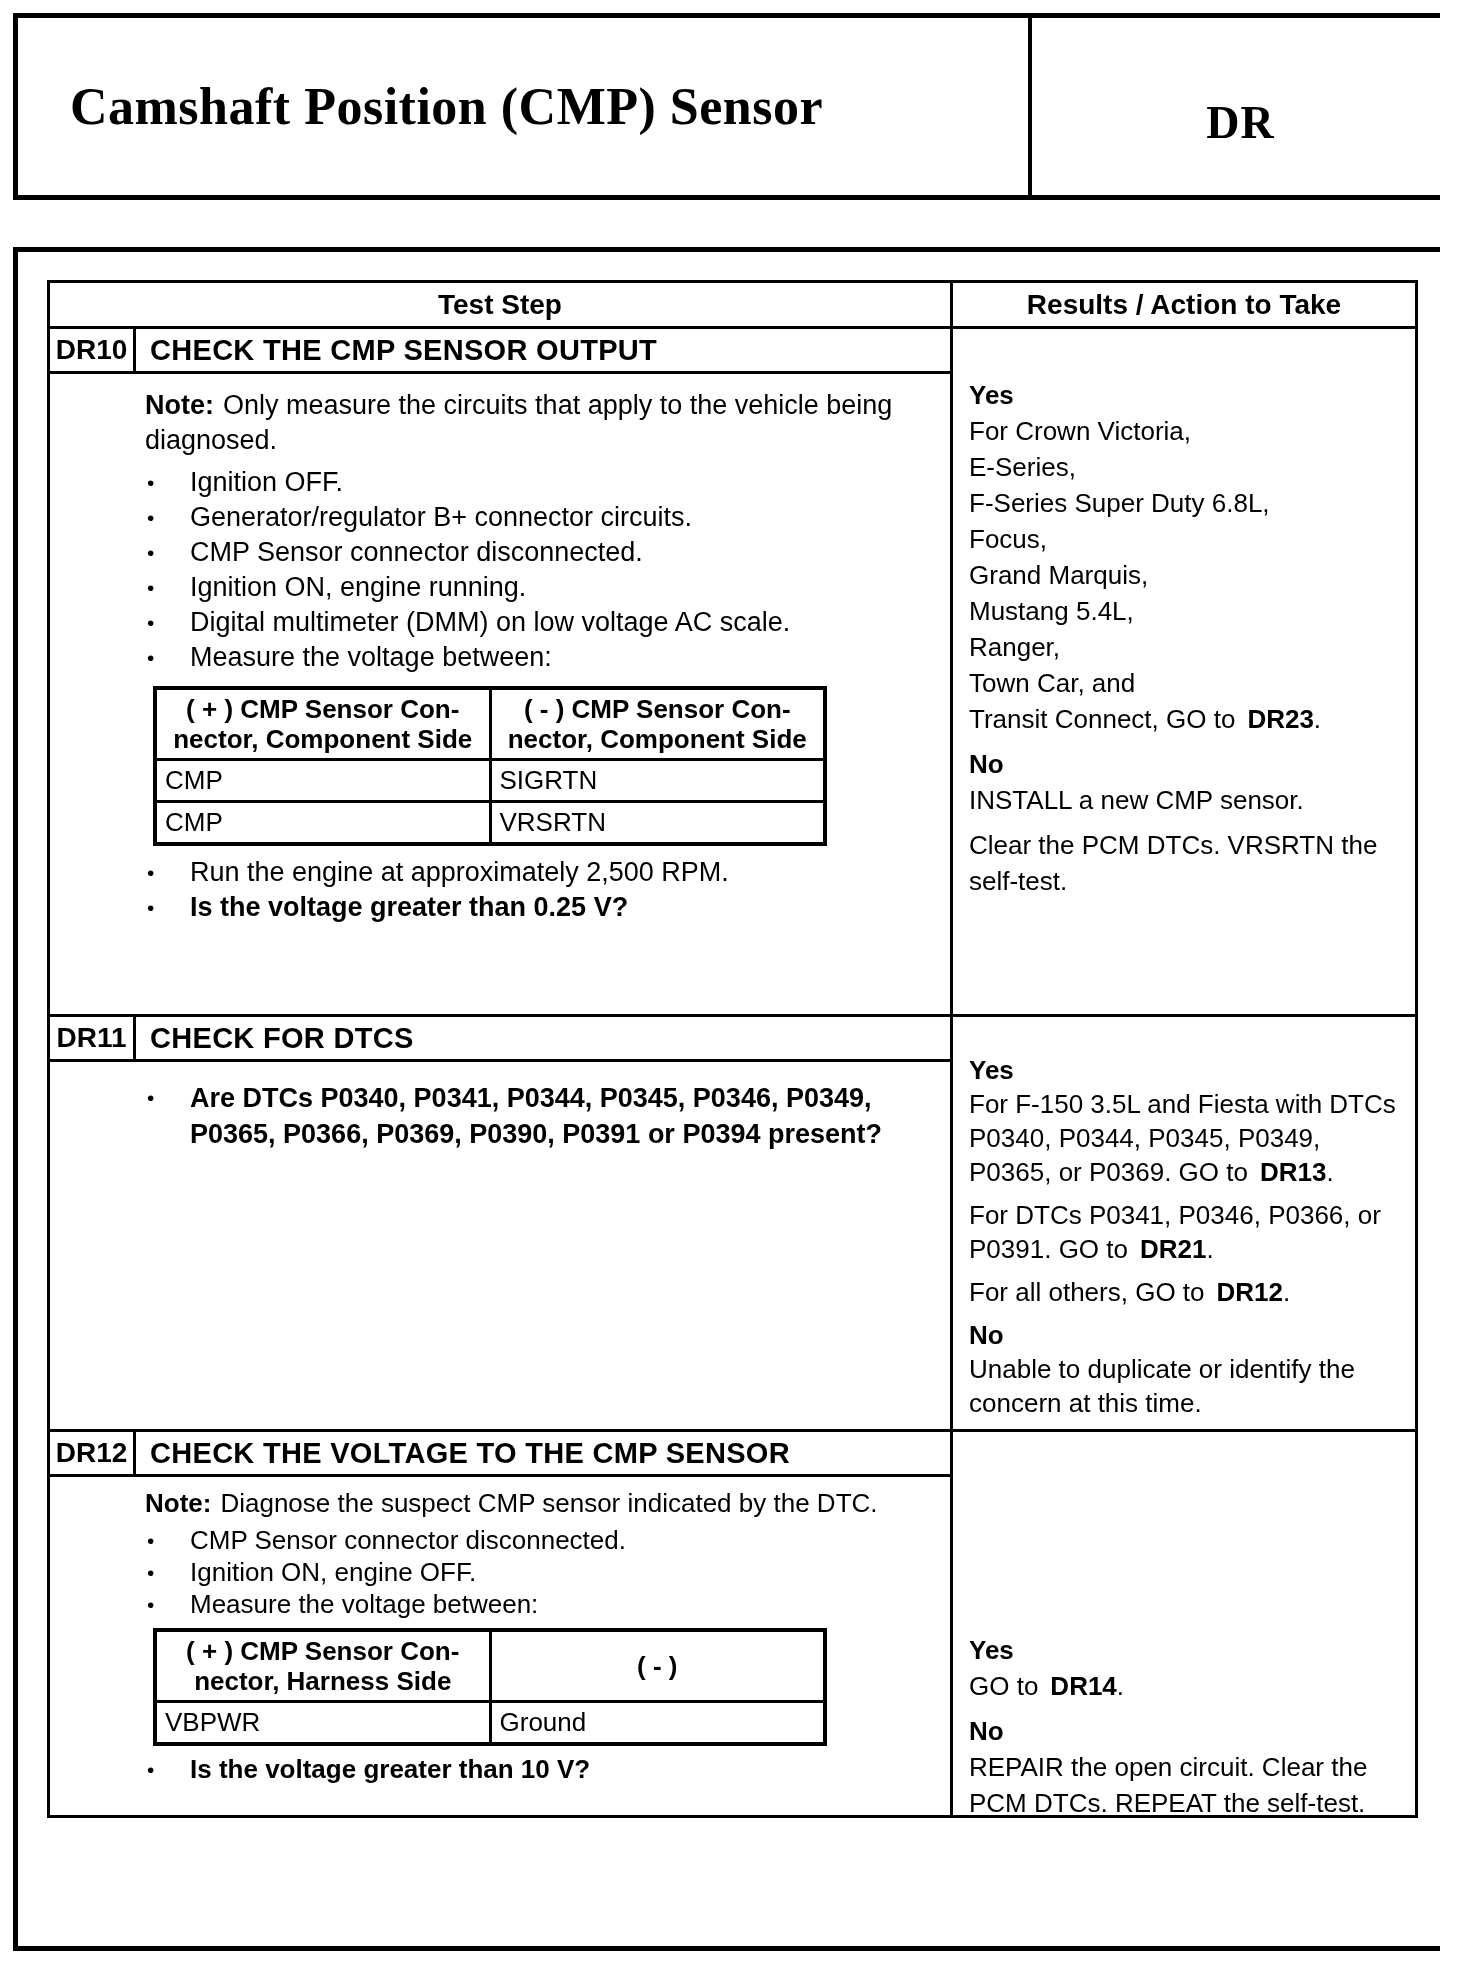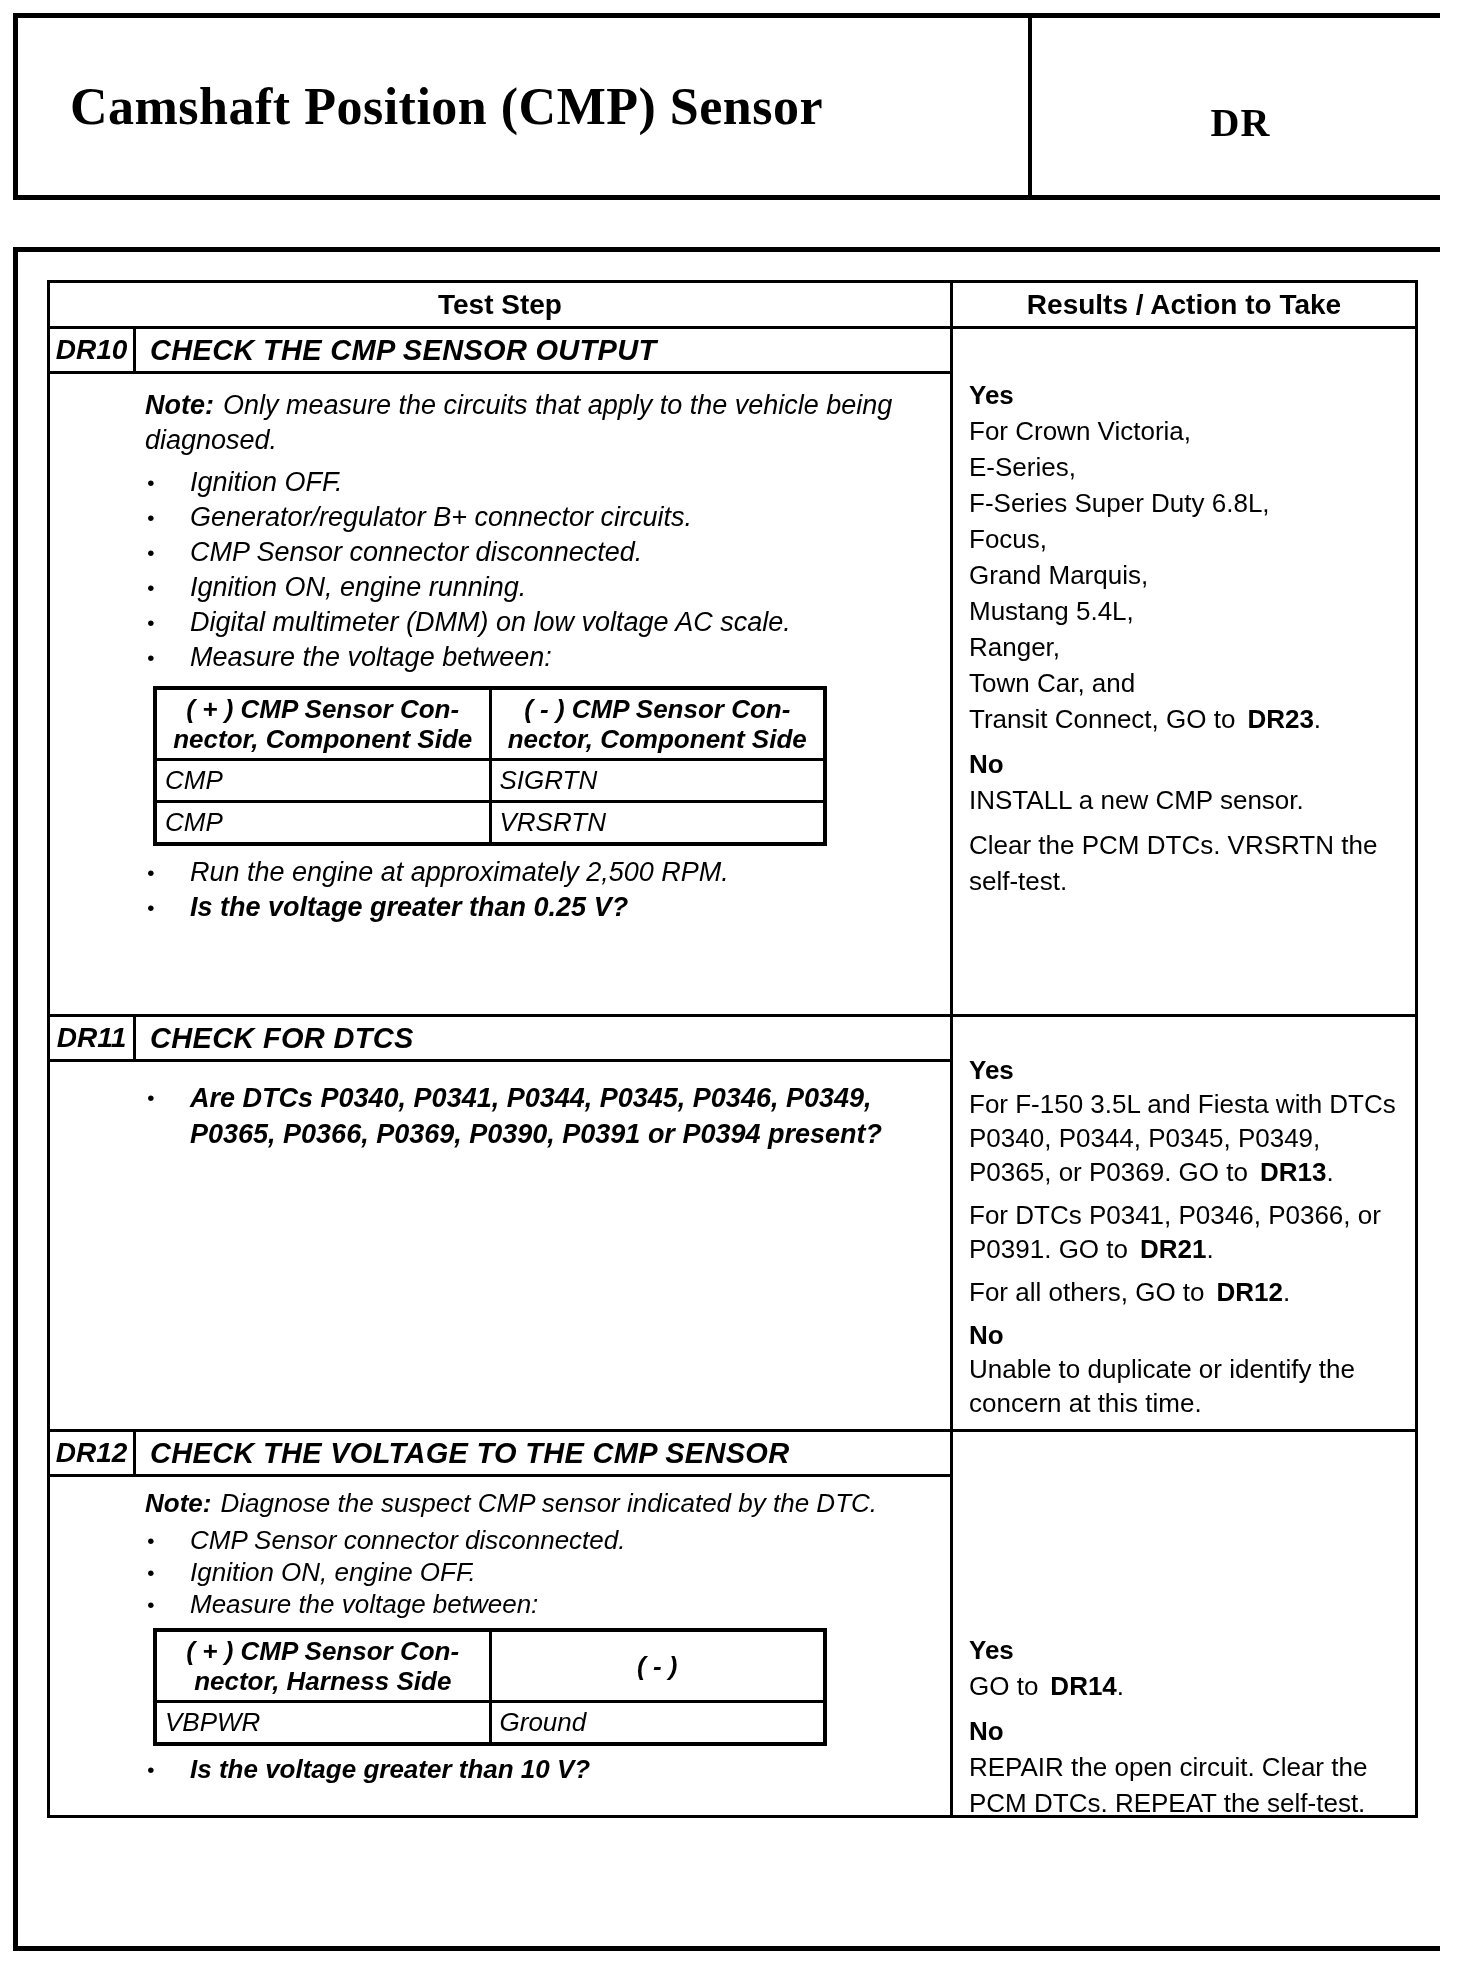--- a/index.html
+++ b/index.html
@@ -35,7 +35,7 @@
   }
   .header-code {
     font-family:"Liberation Serif", serif;
-    font-weight:bold; font-size:40px; letter-spacing:1px;margin-top:32px;
+    font-weight:bold; font-size:46px; letter-spacing:1px;margin-top:32px;
   }
 
   

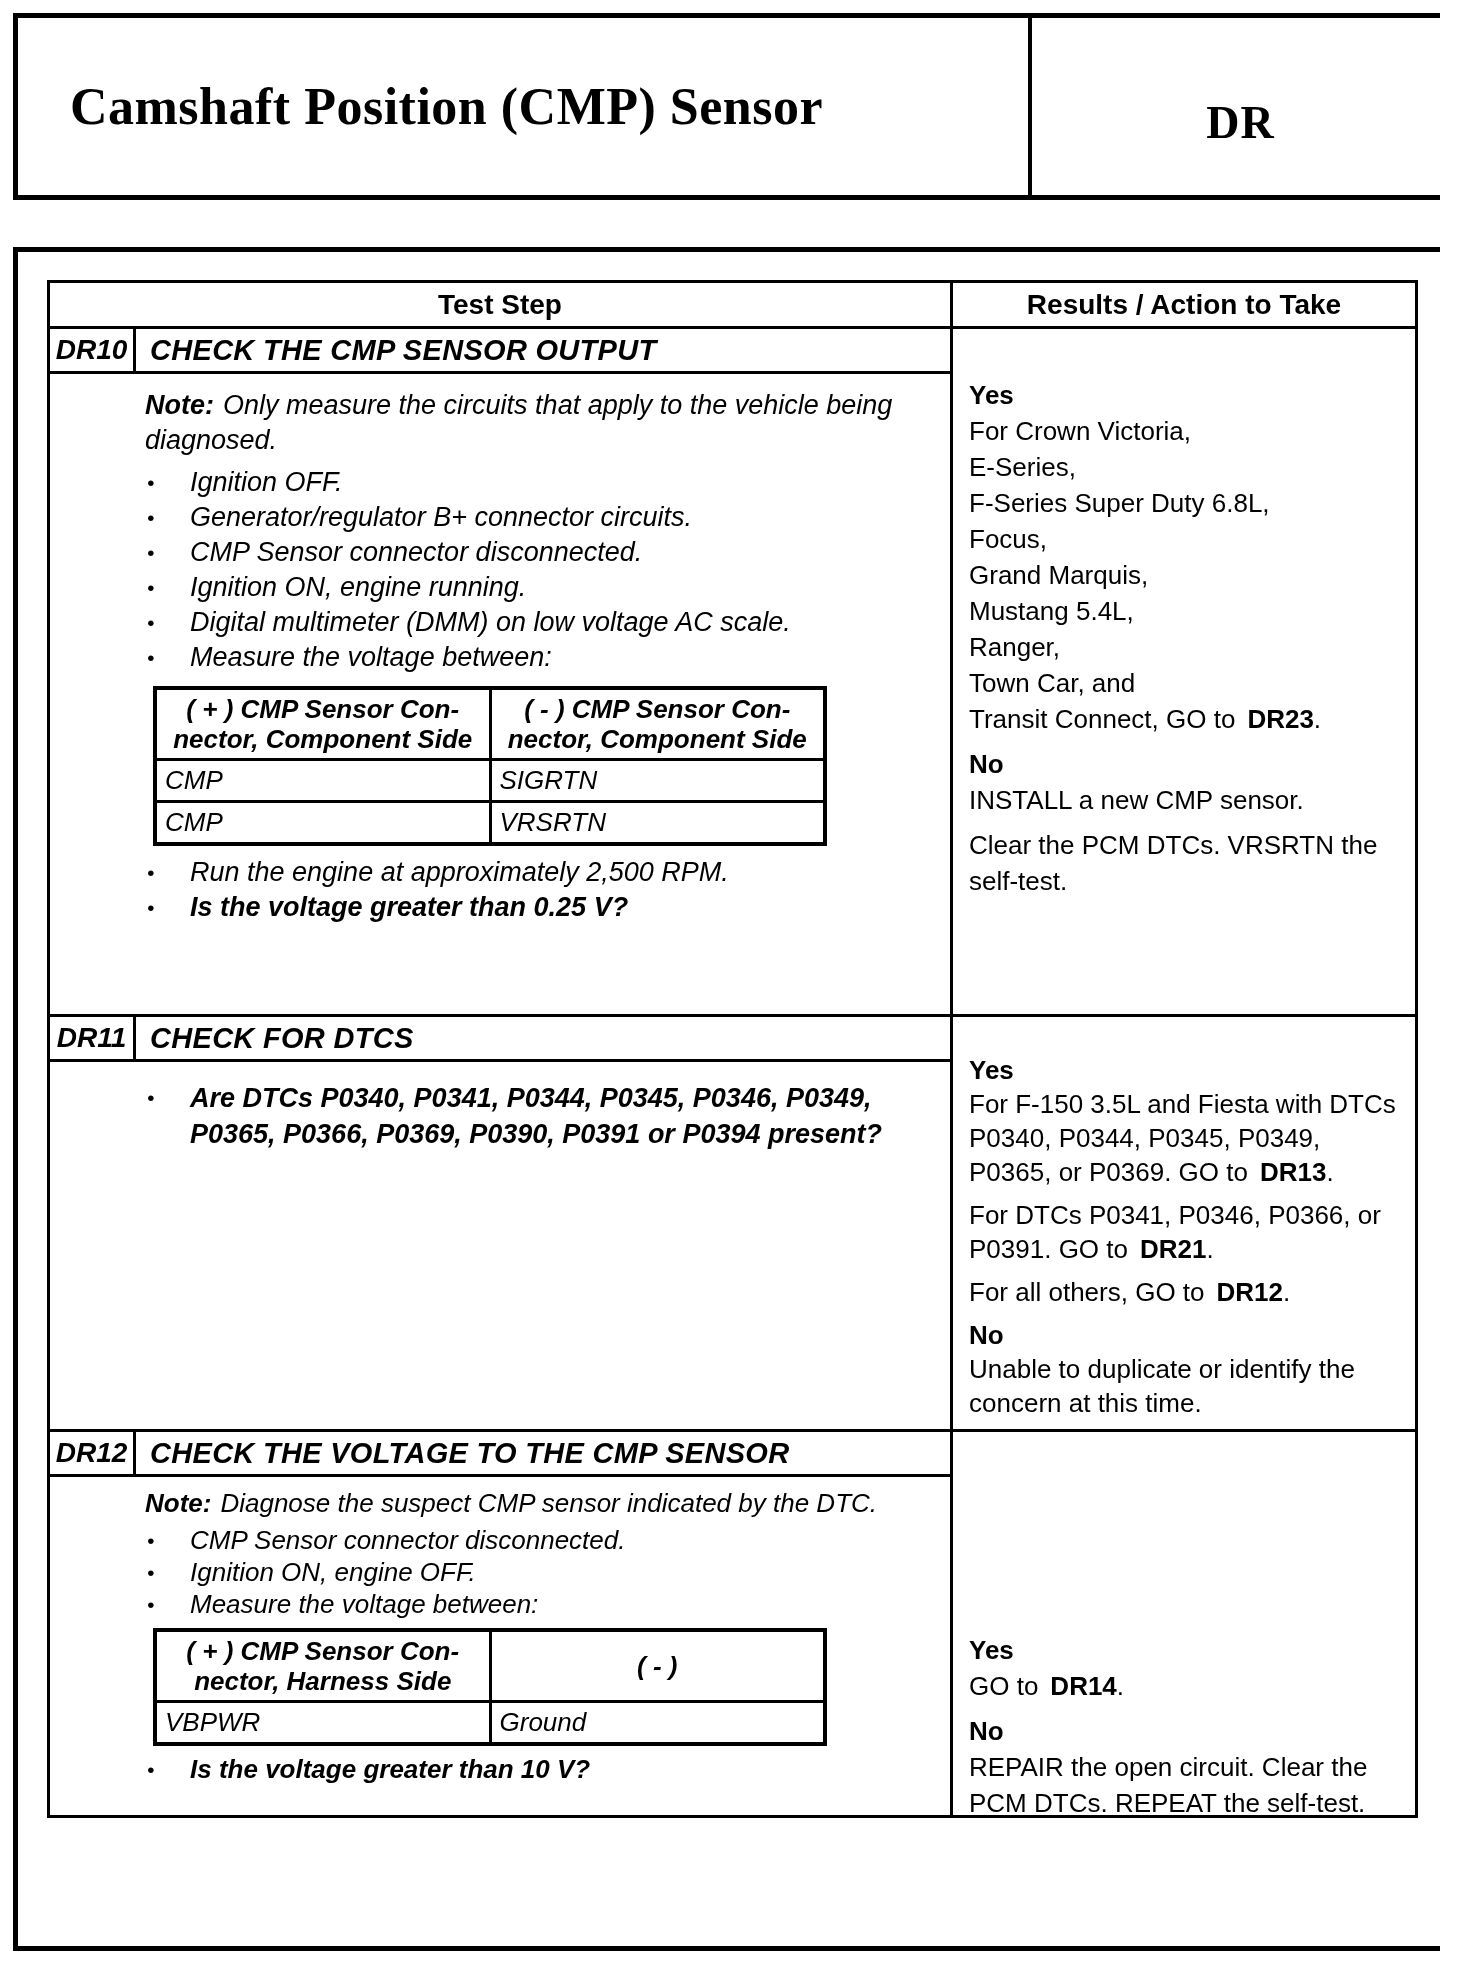--- a/index.html
+++ b/index.html
@@ -68,7 +68,6 @@
     border-right:3px solid #000;
     display:flex; flex-direction:column;
     overflow:hidden;
-    font-style:italic;
   }
   .cell-right {
     flex:1;

